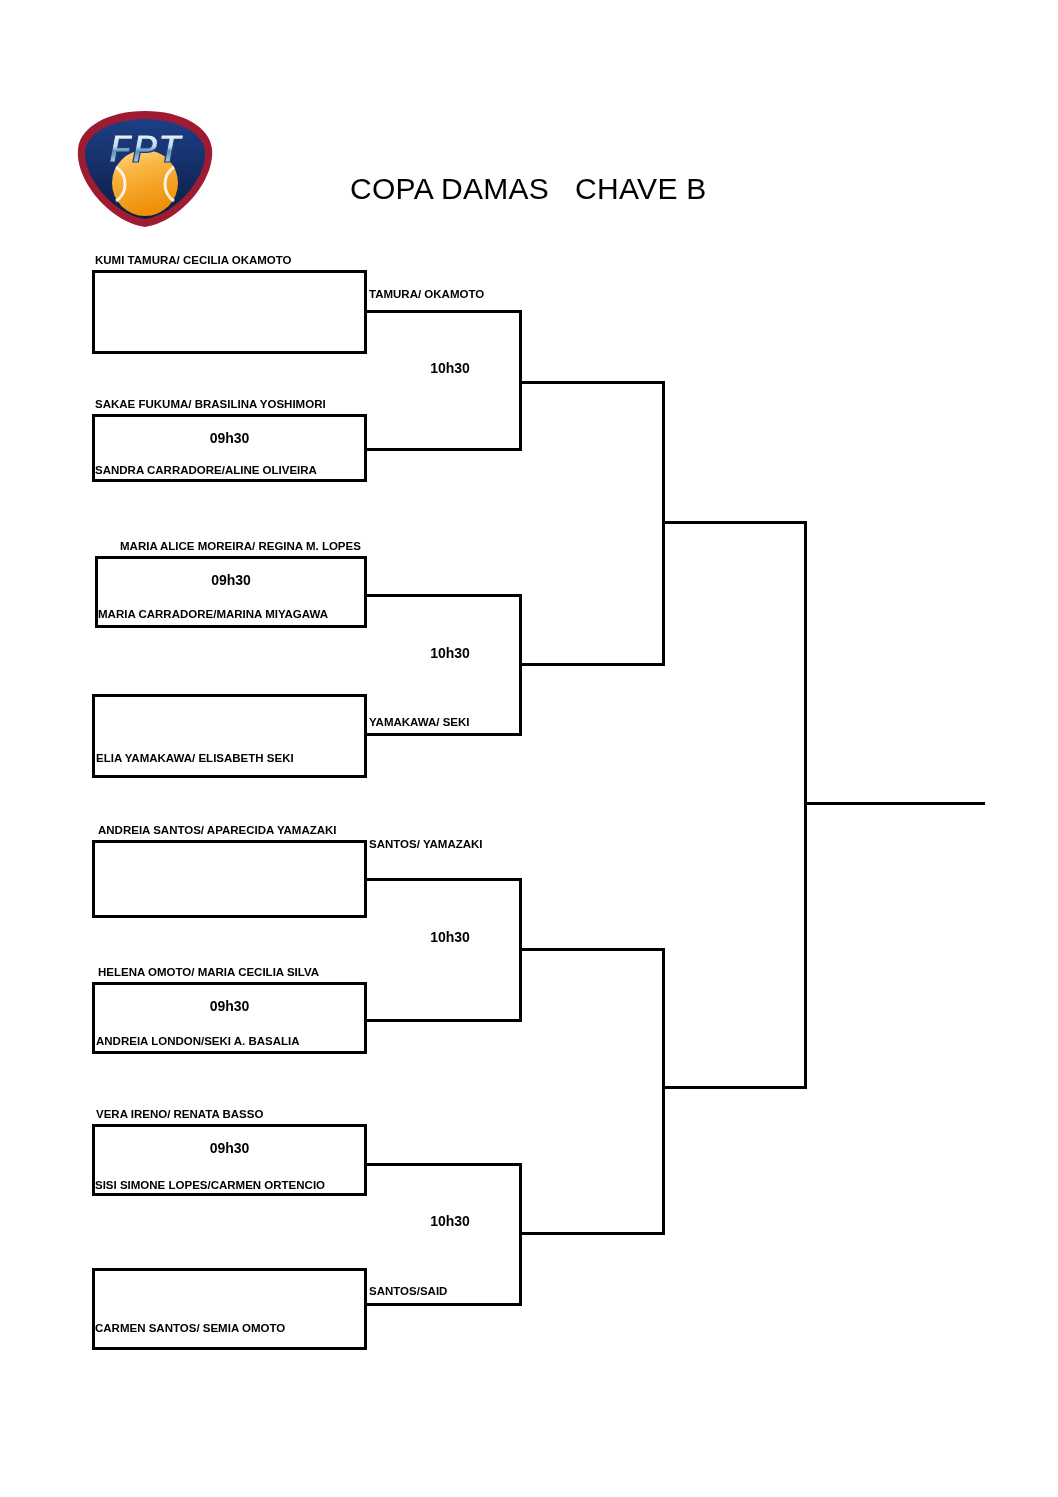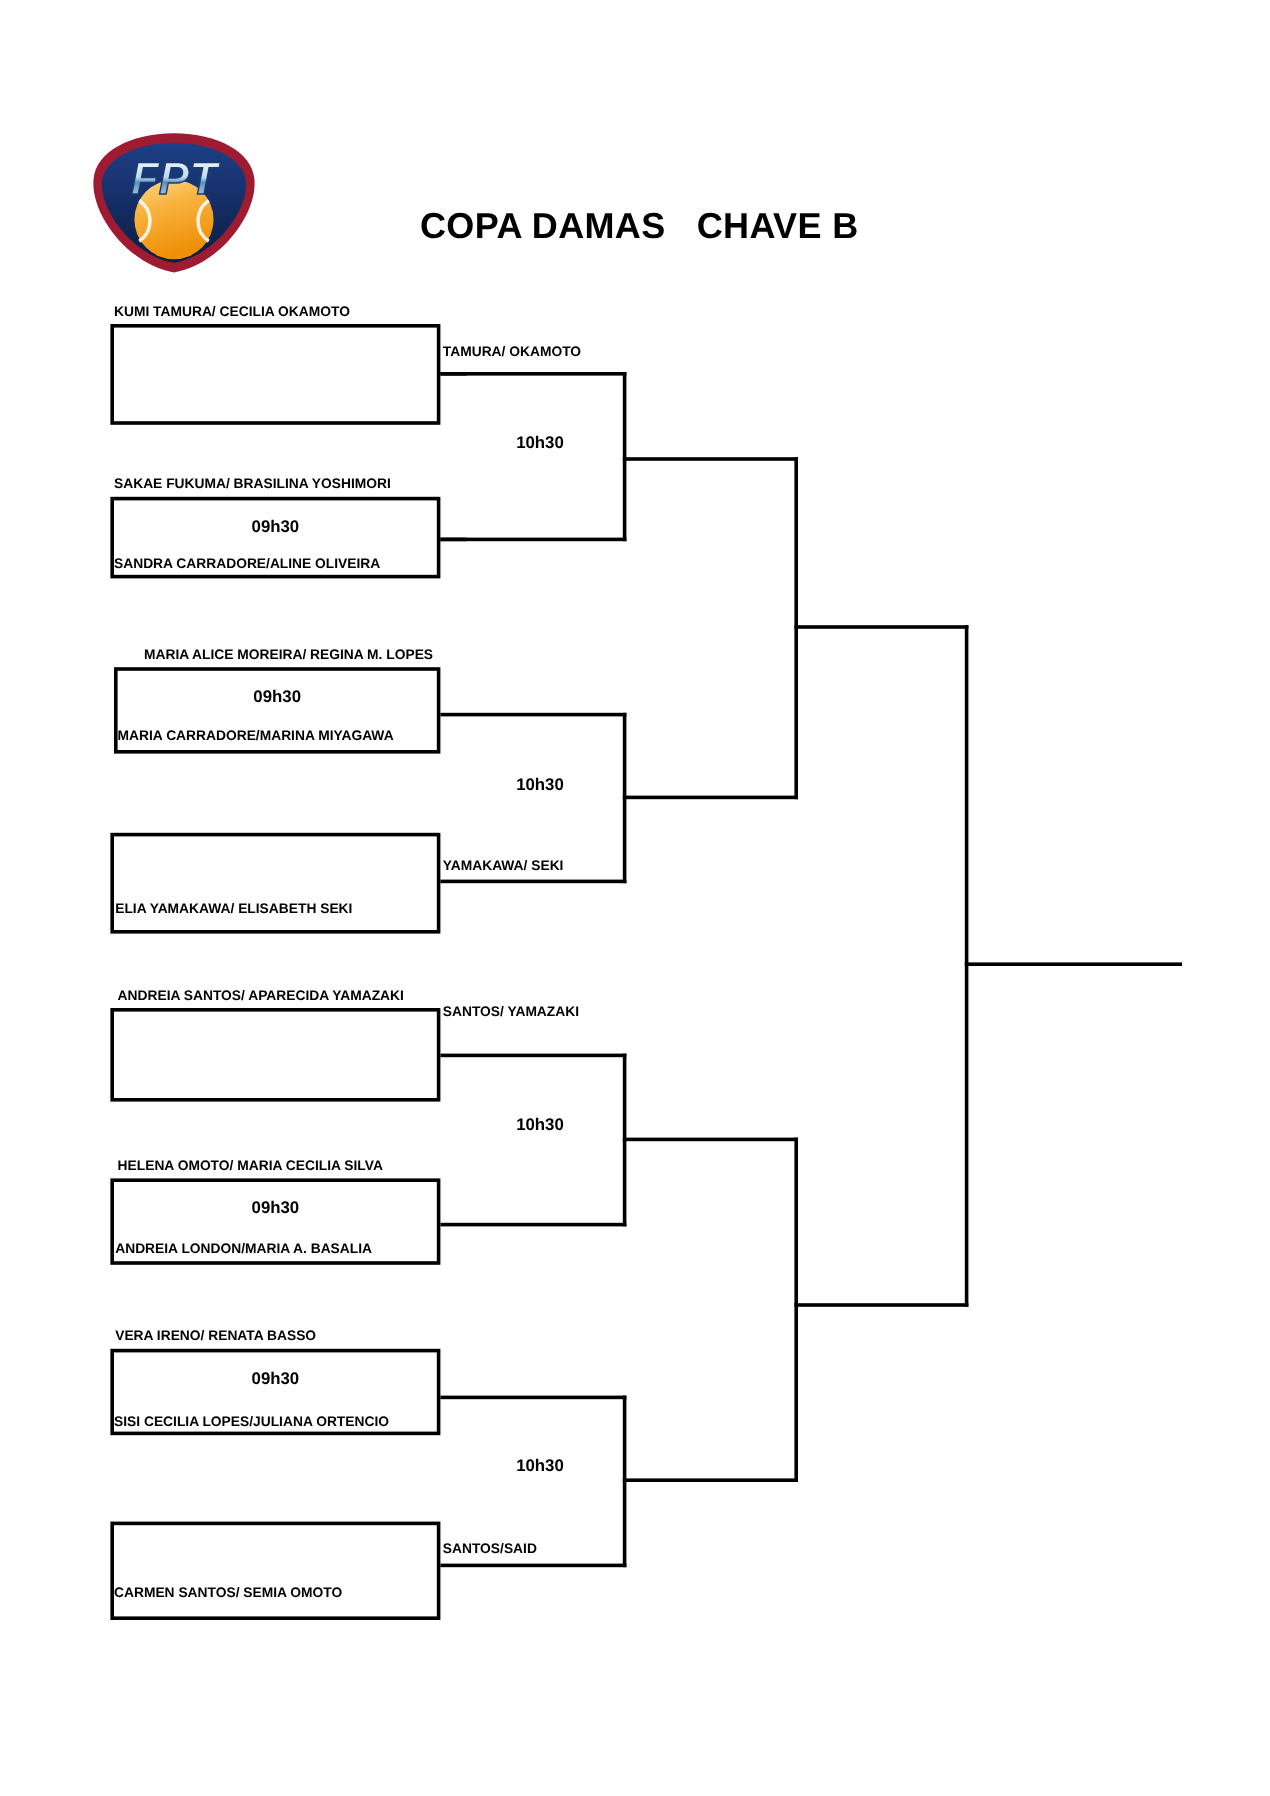--- a/index.html
+++ b/index.html
@@ -11,7 +11,7 @@
   #logo svg{display:block;width:100%;height:100%;}
 
   
-  #title{position:absolute;left:350px;top:172px;font-size:30px;font-weight:bold;
+  #title{position:absolute;left:350px;top:172px;font-size:30px;font-weight:normal;
          letter-spacing:.3px;white-space:pre;font-family:"Liberation Sans", sans-serif;}
 
   

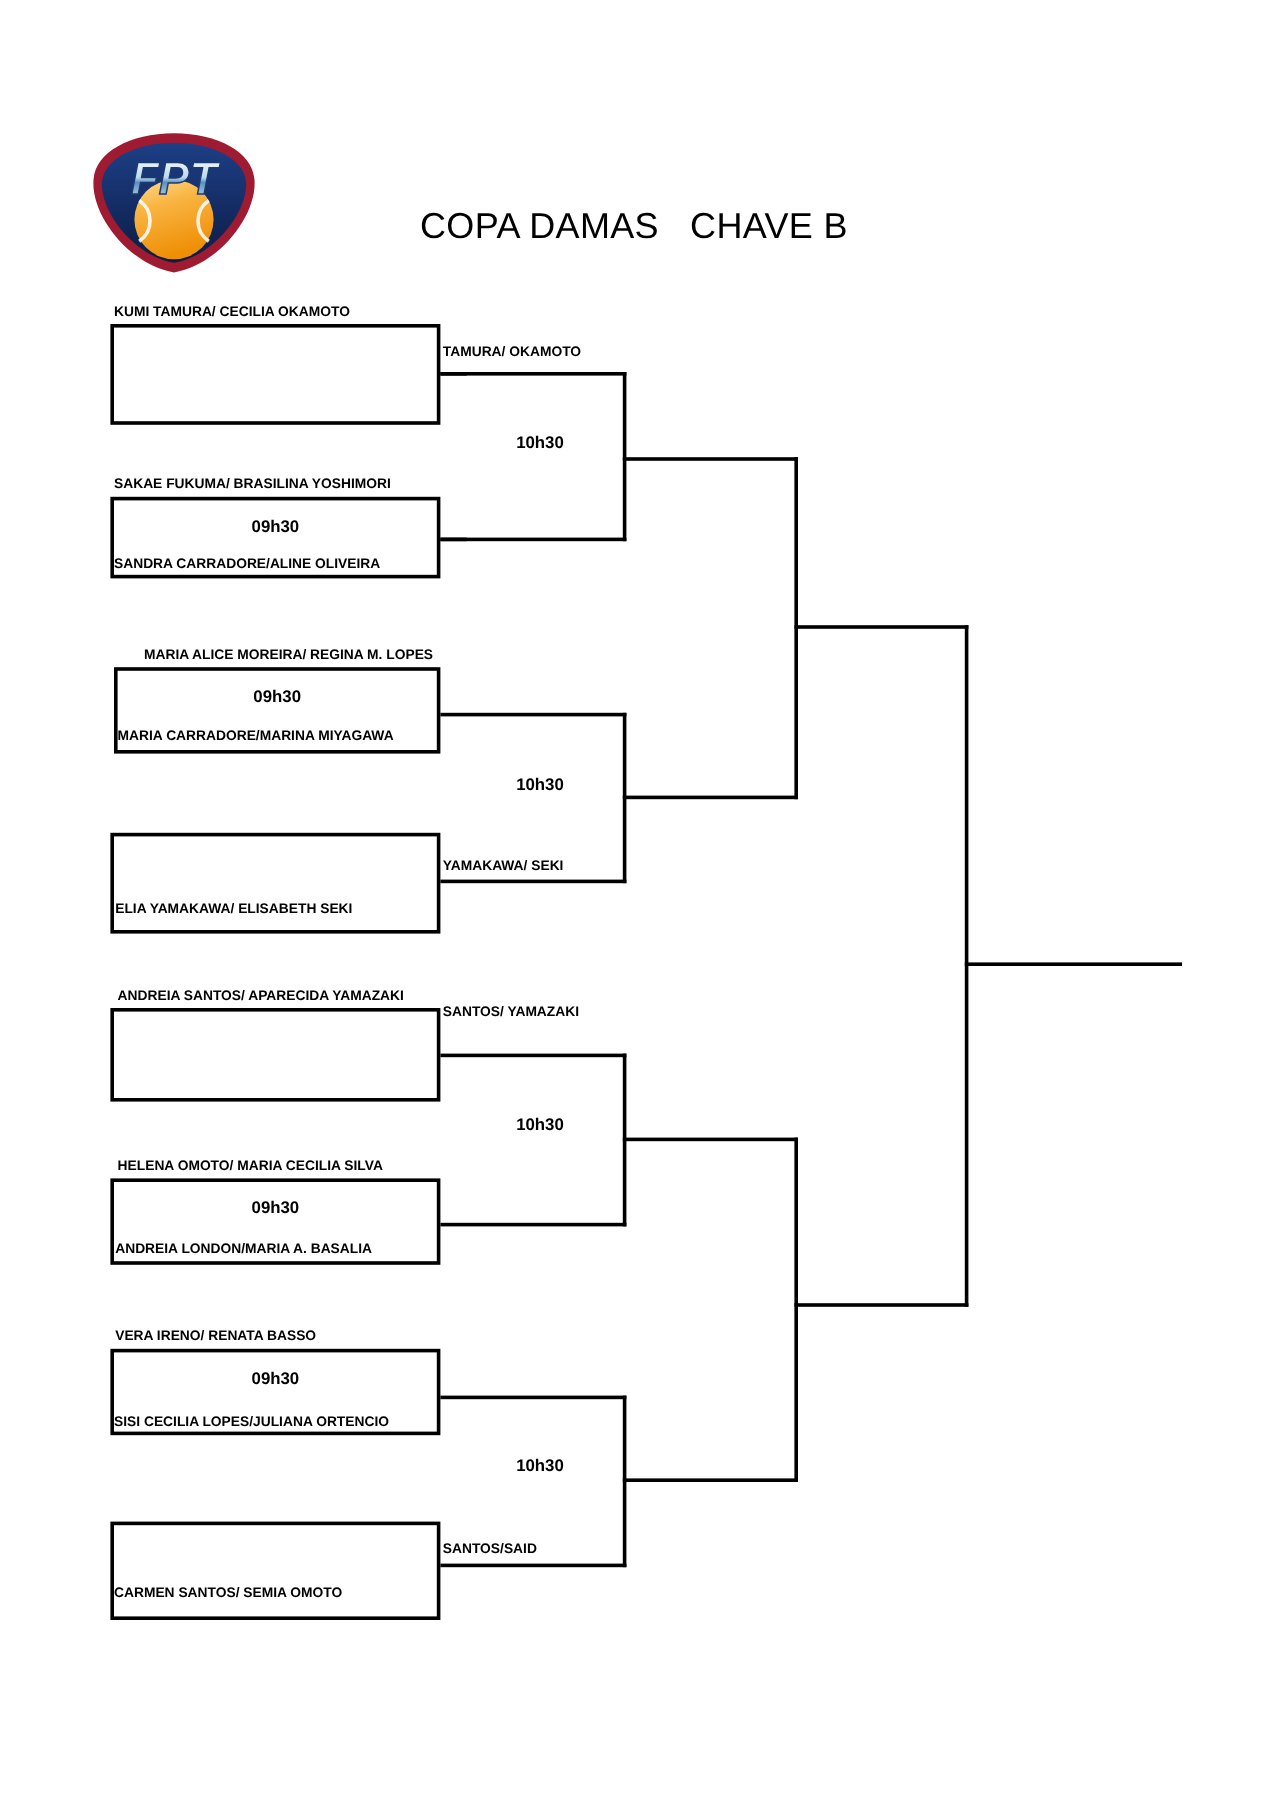--- a/index.html
+++ b/index.html
@@ -104,7 +104,7 @@
 <div class="plabel" style="left:98px;top:966px;">HELENA OMOTO/ MARIA CECILIA SILVA</div>
 <div class="mbox" style="left:92px;top:982px;width:275px;height:72px;"></div>
 <div class="mtime" style="left:92px;top:998px;width:275px;">09h30</div>
-<div class="plabel" style="left:96px;top:1035px;">ANDREIA LONDON/MARIA A. BASALIA</div>
+<div class="plabel" style="left:96px;top:1035px;">ANDREIA LONDON/SEKI A. BASALIA</div>
 
 <div class="hline" style="left:367px;top:878px;width:155px;"></div>
 <div class="hline" style="left:367px;top:1019px;width:155px;"></div>

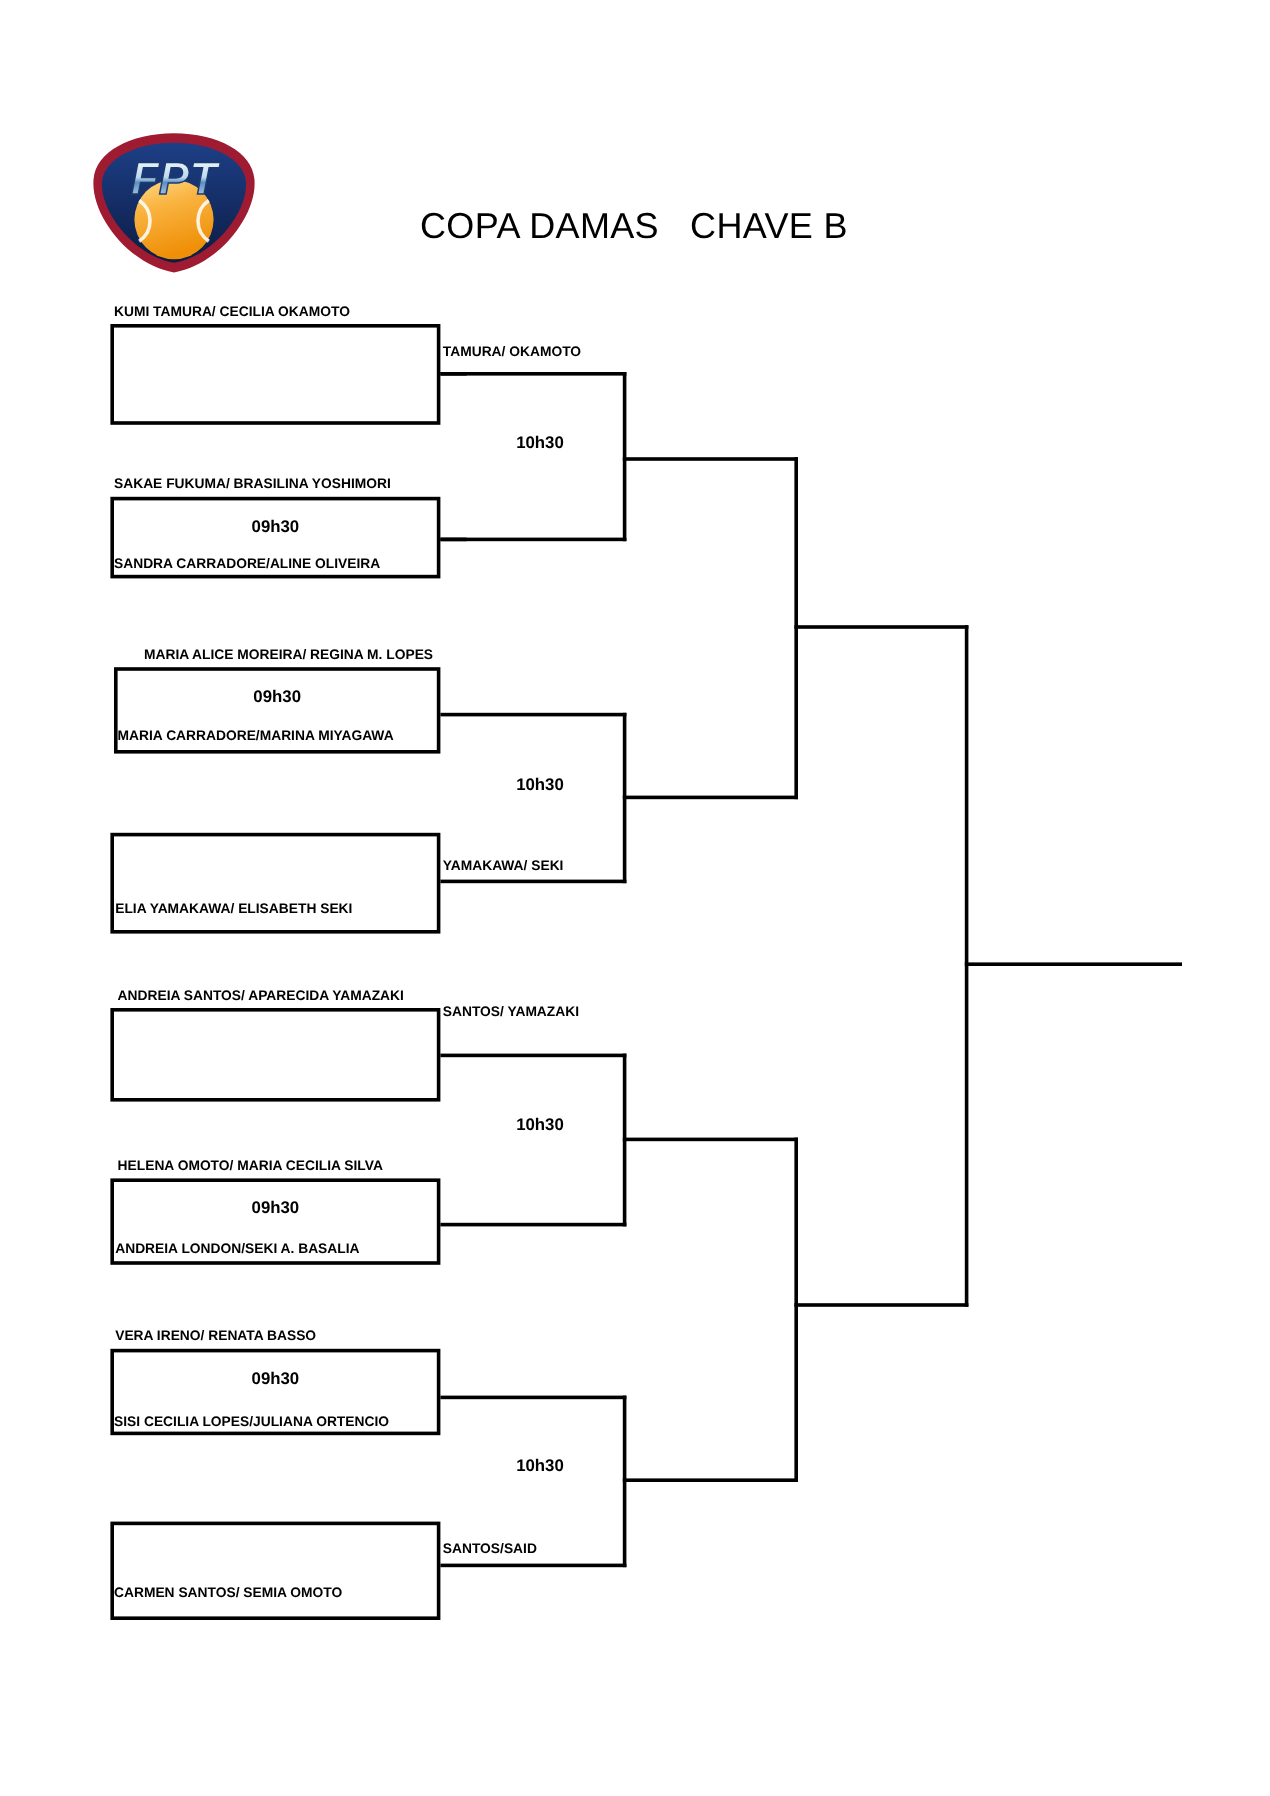--- a/index.html
+++ b/index.html
@@ -115,7 +115,7 @@
 <div class="plabel" style="left:96px;top:1108px;">VERA IRENO/ RENATA BASSO</div>
 <div class="mbox" style="left:92px;top:1124px;width:275px;height:72px;"></div>
 <div class="mtime" style="left:92px;top:1140px;width:275px;">09h30</div>
-<div class="plabel" style="left:95px;top:1179px;">SISI CECILIA LOPES/JULIANA ORTENCIO</div>
+<div class="plabel" style="left:95px;top:1179px;">SISI SIMONE LOPES/CARMEN ORTENCIO</div>
 
 <div class="mbox" style="left:92px;top:1268px;width:275px;height:82px;"></div>
 <div class="plabel" style="left:95px;top:1322px;">CARMEN SANTOS/ SEMIA OMOTO</div>

